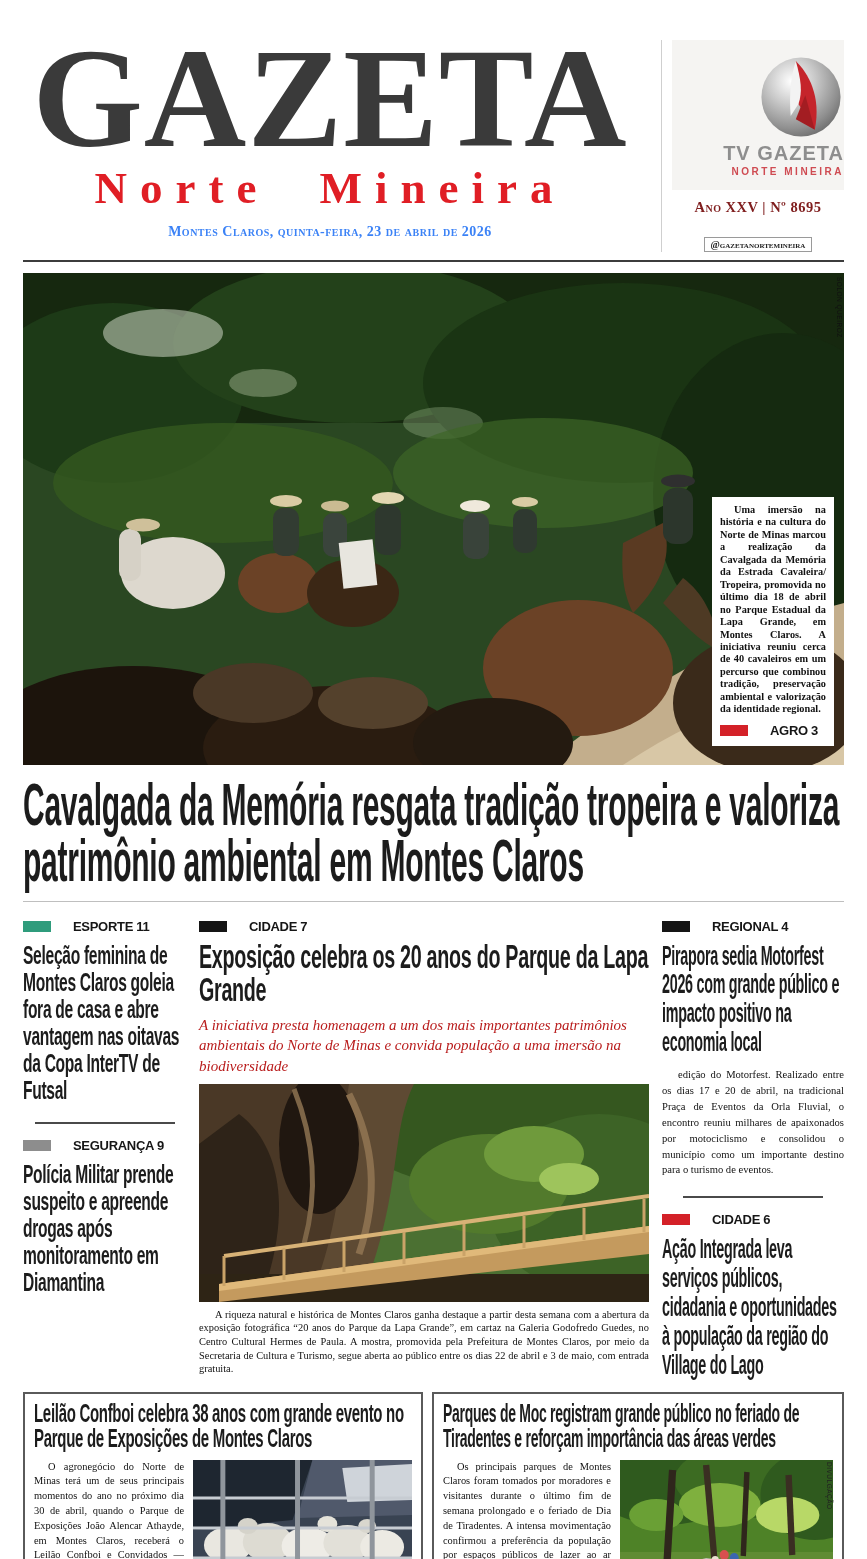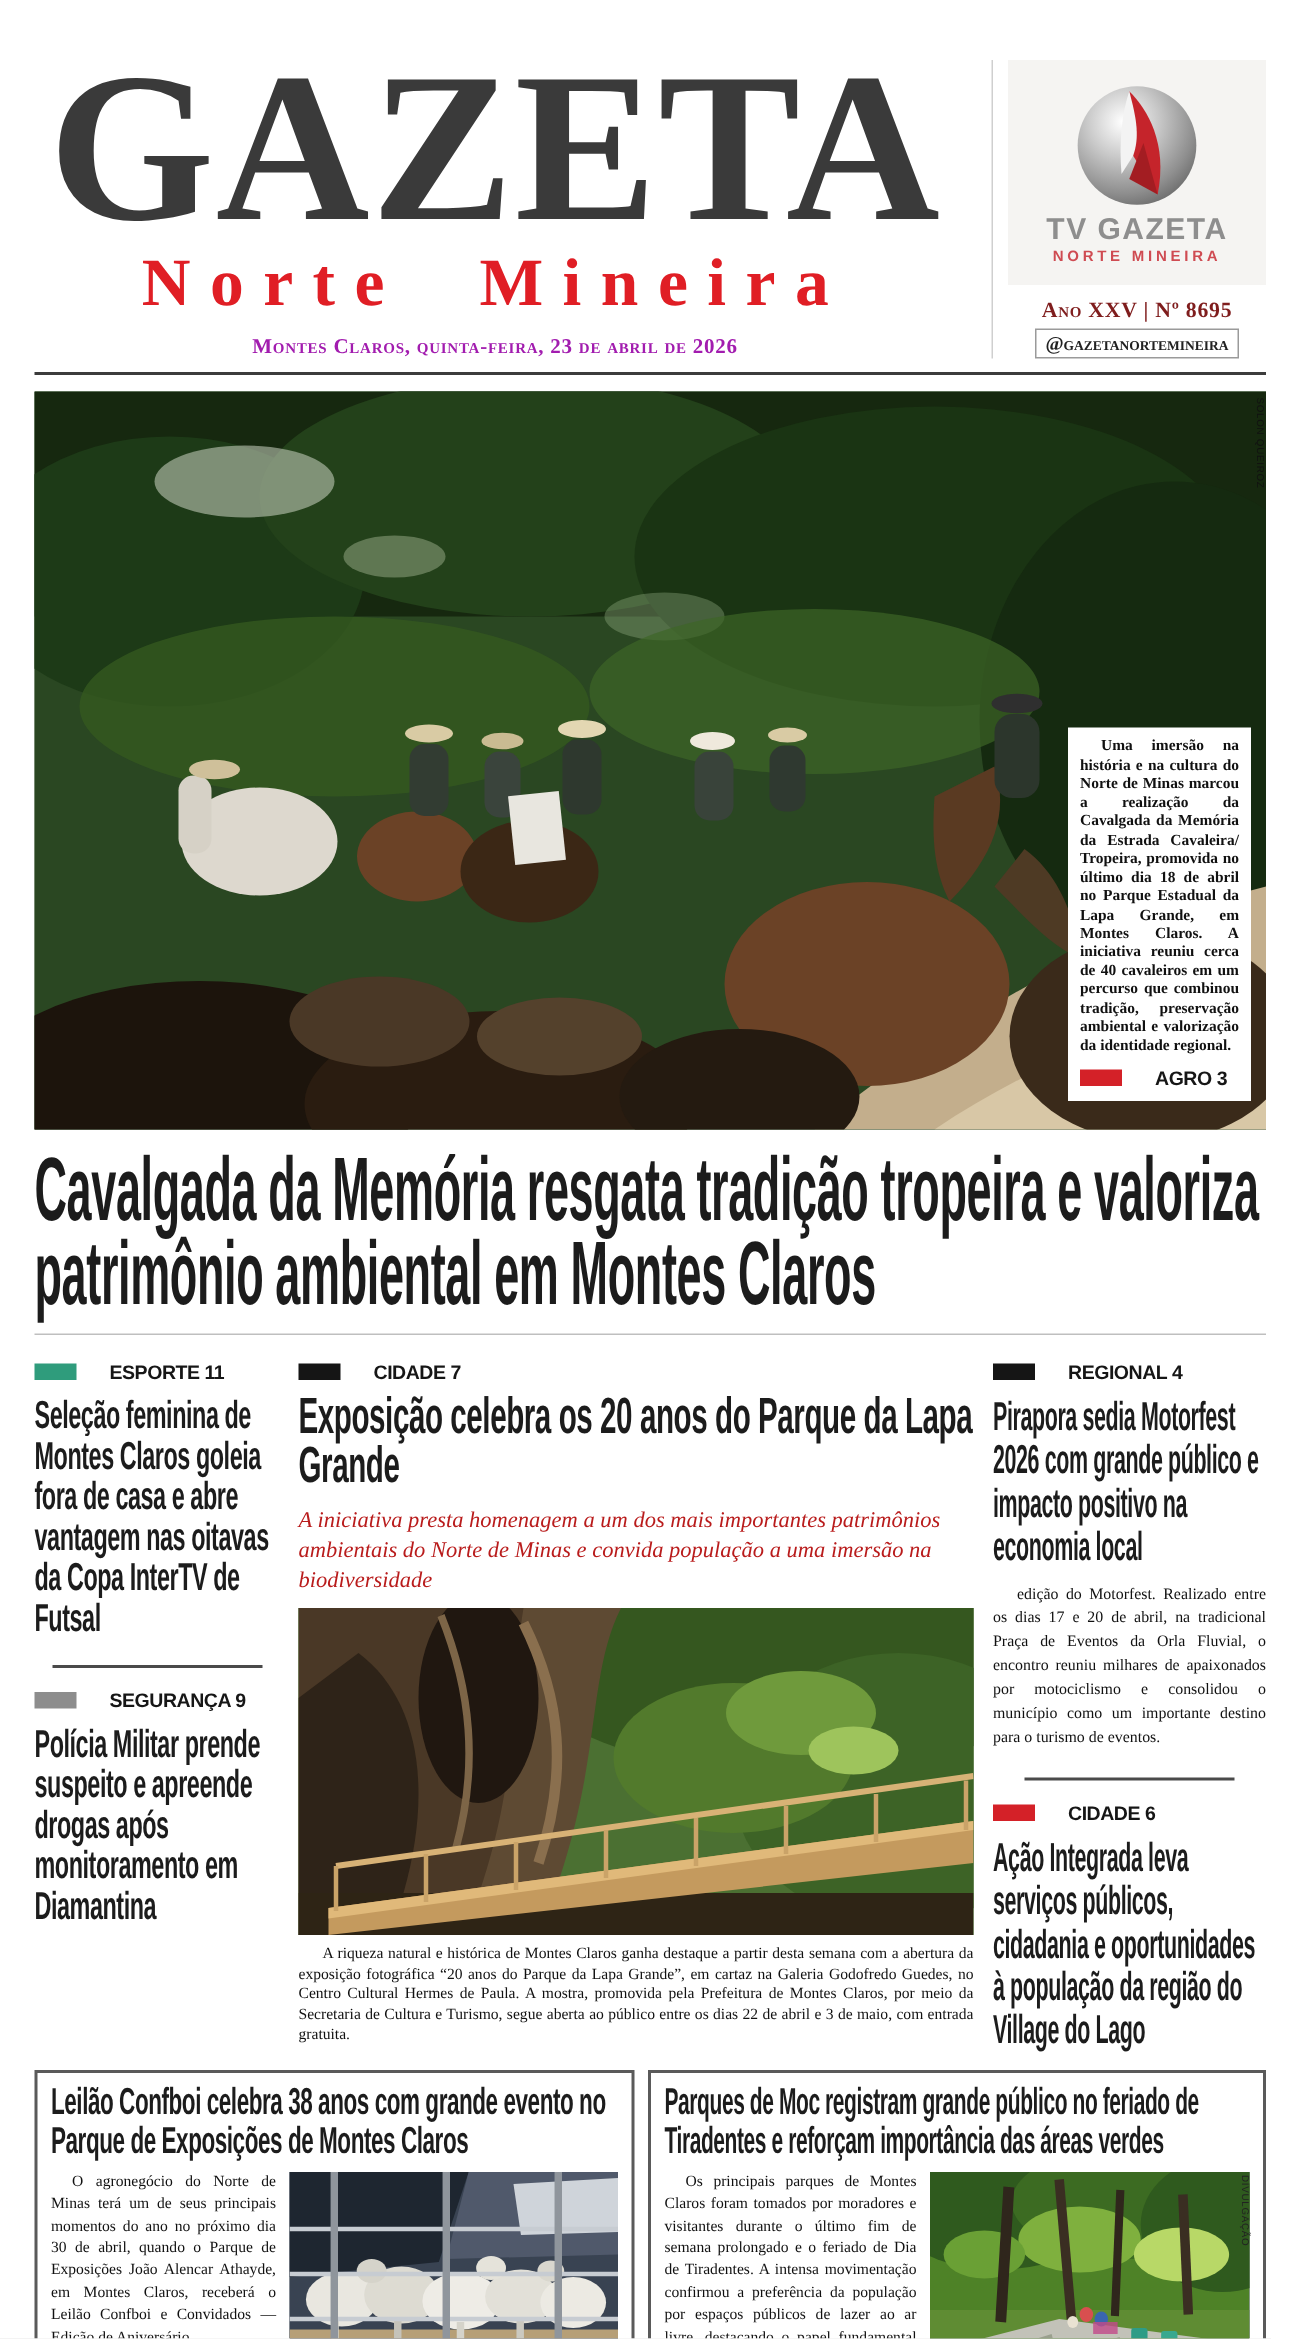--- a/index.html
+++ b/index.html
@@ -19,7 +19,7 @@
   .norte { margin-top:6px; font-family:"Liberation Serif",serif; font-weight:700; font-size:45px; color:#e01e25; letter-spacing:13px; word-spacing:26px; text-align:center; }
   .dateline { margin-top:10px; text-align:center; font-variant:small-caps; font-weight:700; font-size:14px; color:#a21caf; letter-spacing:0.5px; }
   .mast-right { width:185px; margin-left:auto; border-left:1px solid #cfcfcf; padding-left:10px; min-height:196px; display:flex; flex-direction:column; align-items:center; }
-  .tv-box { width:172px; height:150px; background:#f5f4f2; display:flex; flex-direction:column; align-items:center; justify-content:center; }
+  .tv-box { width:172px; height:150px; background:#f5f4f2; display:flex; flex-direction:column; align-items:flex-end; justify-content:center; }
   .tv-name { font-family:"Liberation Sans",sans-serif; font-weight:700; font-size:20px; color:#8e8e8e; letter-spacing:1px; margin-top:2px; }
   .tv-sub { font-family:"Liberation Sans",sans-serif; font-weight:700; font-size:10px; color:#cf4b52; letter-spacing:2.5px; margin-top:1px; }
   .edition { margin-top:9px; font-variant:small-caps; font-weight:700; font-size:14.5px; color:#7f1d1d; letter-spacing:0.5px; }

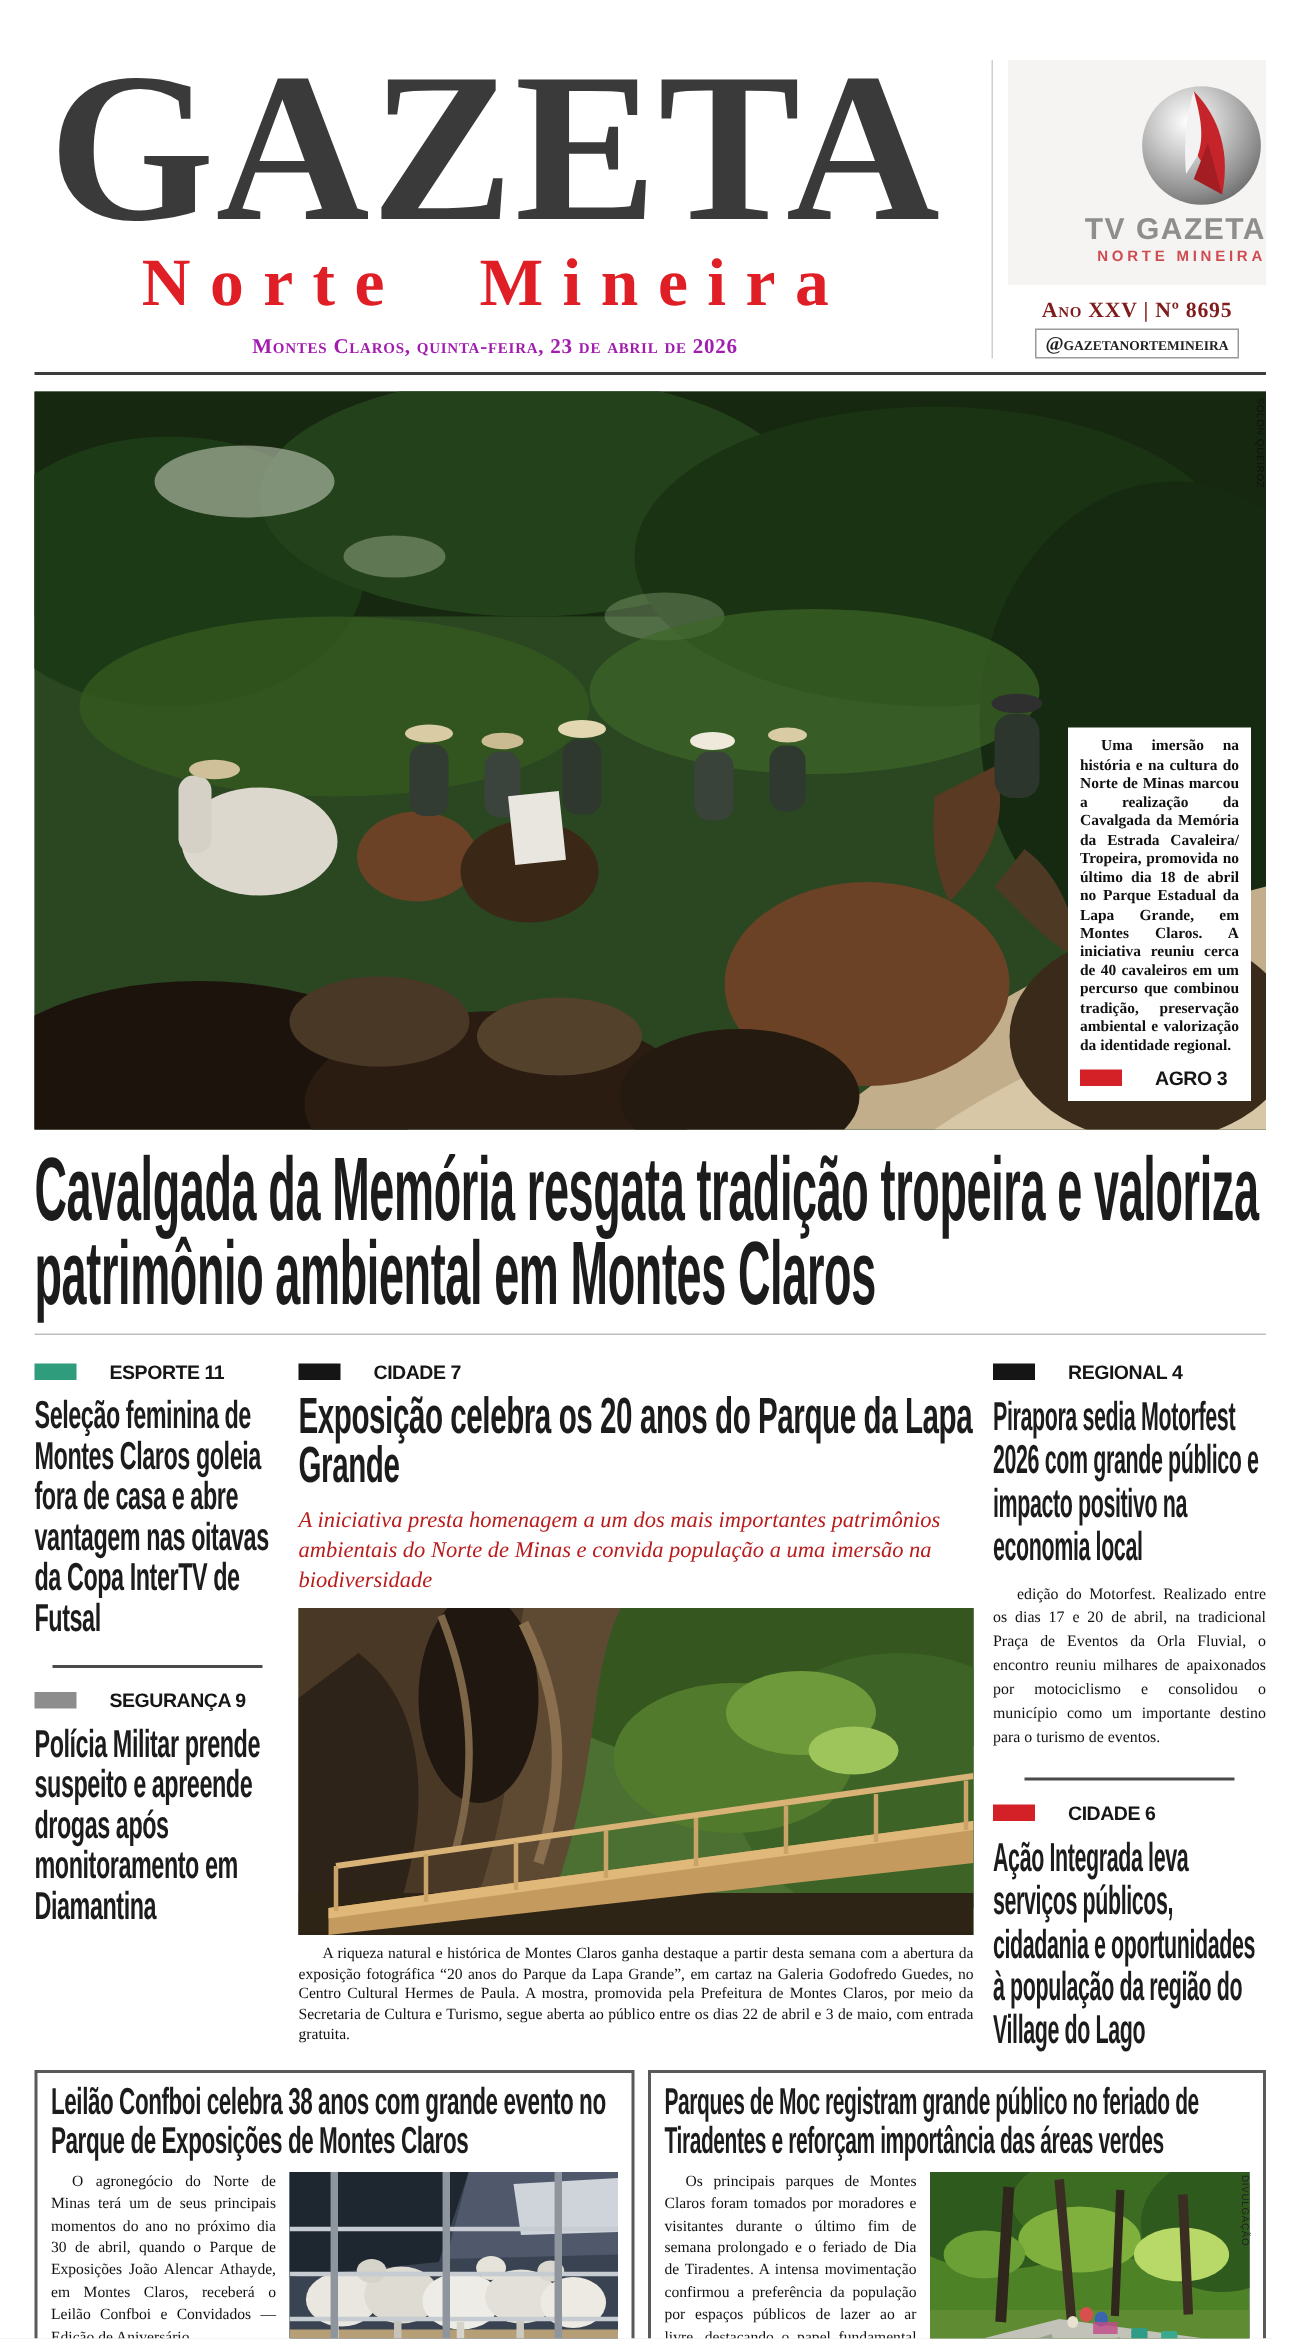--- a/index.html
+++ b/index.html
@@ -17,7 +17,7 @@
   .mast-left { width:636px; }
   .gazeta { font-family:"Liberation Serif",serif; font-weight:700; font-size:142px; line-height:0.82; color:#3a3a3a; letter-spacing:1px; text-align:center; }
   .norte { margin-top:6px; font-family:"Liberation Serif",serif; font-weight:700; font-size:45px; color:#e01e25; letter-spacing:13px; word-spacing:26px; text-align:center; }
-  .dateline { margin-top:10px; text-align:center; font-variant:small-caps; font-weight:700; font-size:14px; color:#a21caf; letter-spacing:0.5px; }
+  .dateline { margin-top:10px; text-align:center; font-variant:small-caps; font-weight:700; font-size:14px; color:#3b82f6; letter-spacing:0.5px; }
   .mast-right { width:185px; margin-left:auto; border-left:1px solid #cfcfcf; padding-left:10px; min-height:196px; display:flex; flex-direction:column; align-items:center; }
   .tv-box { width:172px; height:150px; background:#f5f4f2; display:flex; flex-direction:column; align-items:flex-end; justify-content:center; }
   .tv-name { font-family:"Liberation Sans",sans-serif; font-weight:700; font-size:20px; color:#8e8e8e; letter-spacing:1px; margin-top:2px; }

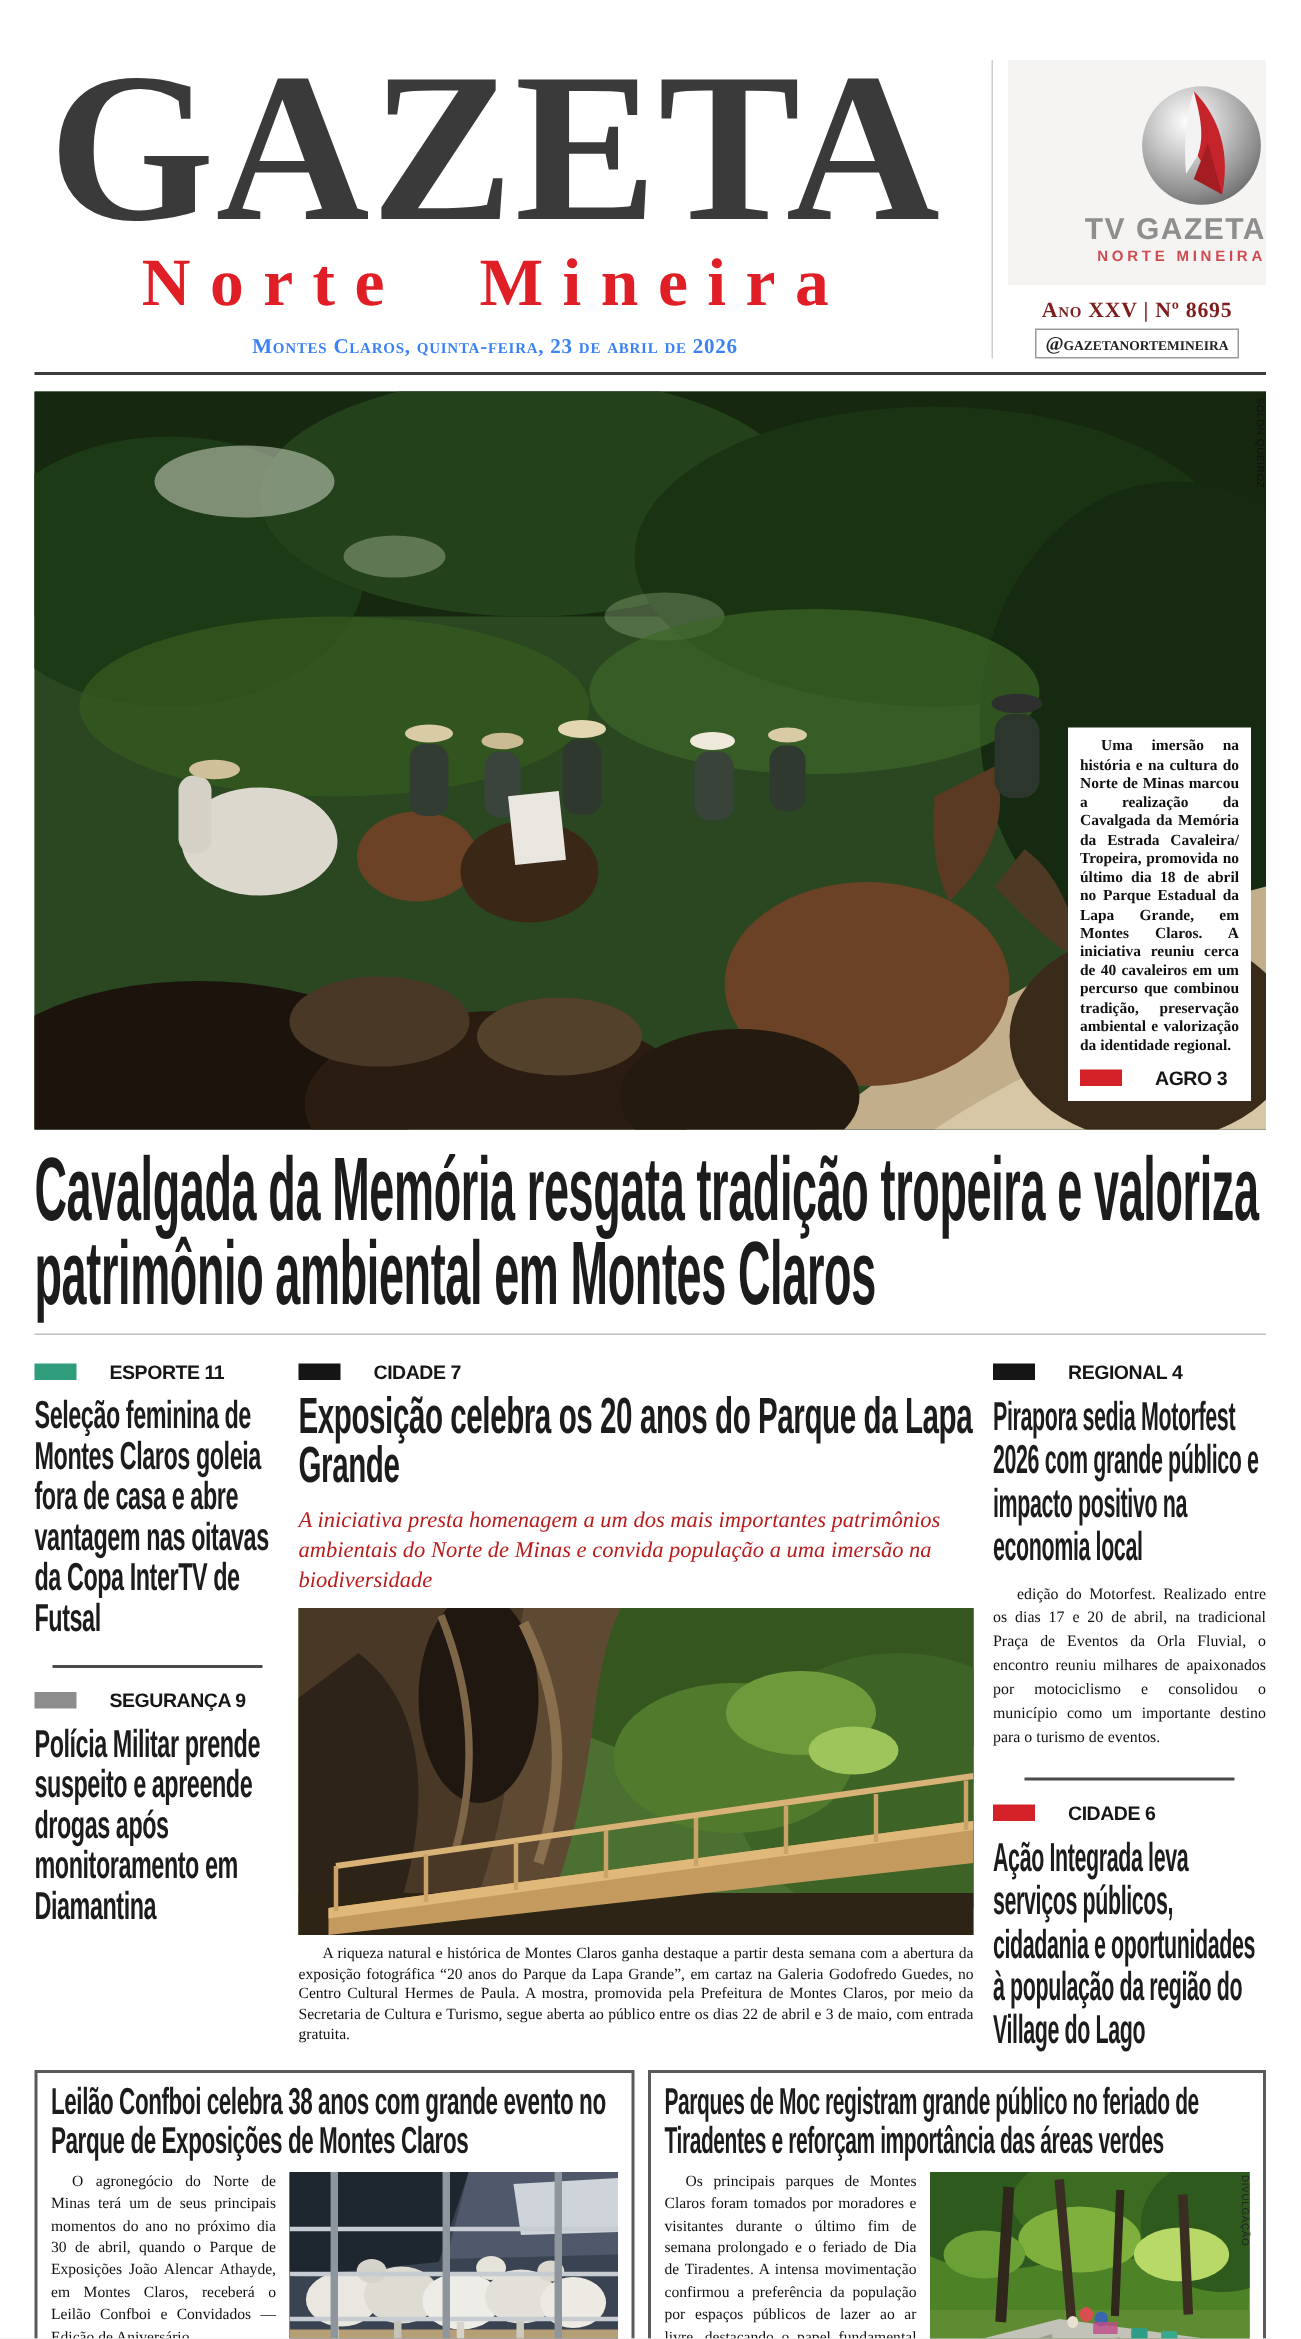--- a/index.html
+++ b/index.html
@@ -23,7 +23,7 @@
   .tv-name { font-family:"Liberation Sans",sans-serif; font-weight:700; font-size:20px; color:#8e8e8e; letter-spacing:1px; margin-top:2px; }
   .tv-sub { font-family:"Liberation Sans",sans-serif; font-weight:700; font-size:10px; color:#cf4b52; letter-spacing:2.5px; margin-top:1px; }
   .edition { margin-top:9px; font-variant:small-caps; font-weight:700; font-size:14.5px; color:#7f1d1d; letter-spacing:0.5px; }
-  .social { margin-top:3px; font-variant:small-caps; font-weight:700; font-size:13px; color:#222; border:1px solid #9a9a9a; padding:1px 6px; }
+  .social { margin-top:21px; font-variant:small-caps; font-weight:700; font-size:10px; color:#222; border:1px solid #9a9a9a; padding:1px 6px; }
   .rule { height:2px; background:#3c3c3c; margin-top:8px; }
   
   .lead-photo { position:relative; margin-top:11px; width:821px; height:492px; background:#24401f; }

